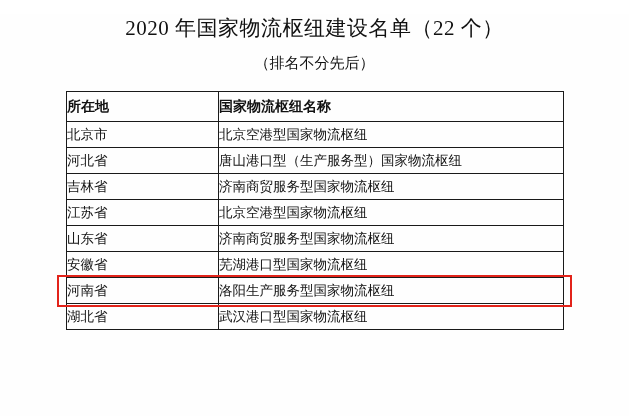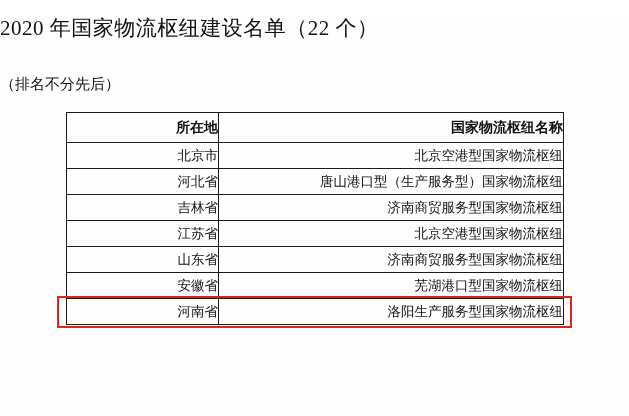--- a/index.html
+++ b/index.html
@@ -21,7 +21,7 @@
     background: #fefefe;
   }
   .doc-title {
-    text-align: left;
+    text-align: center;
     font-size: 21px;
     letter-spacing: 0.5px;
     margin-top: 14px;

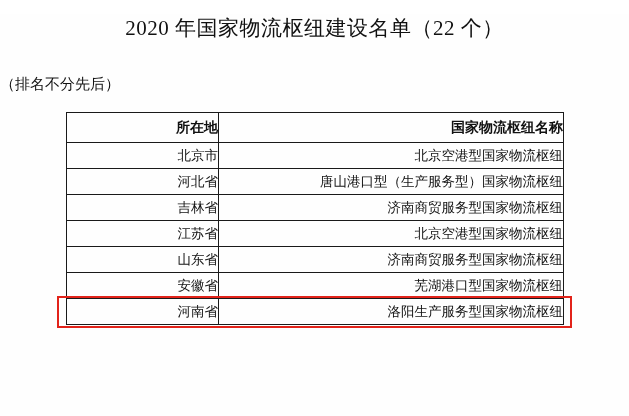--- a/index.html
+++ b/index.html
@@ -29,9 +29,9 @@
     font-family: "Liberation Serif", "DejaVu Serif", serif;
   }
   .doc-subtitle {
-    text-align: left;
+    text-align: center;
     font-size: 15px;
-    margin-top: 33px;
+    margin-top: 12px;
     color: #111;
   }
   .table-wrap {

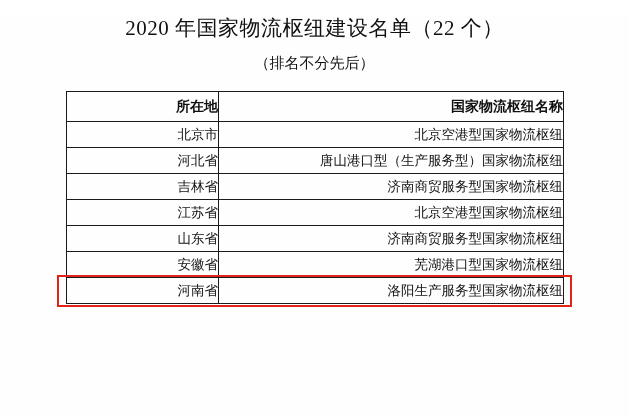--- a/index.html
+++ b/index.html
@@ -46,7 +46,7 @@
   }
   table.listing th, table.listing td {
     border: 1px solid #1a1a1a;
-    text-align: right;
+    text-align: left;
     font-size: 13.5px;
     height: 25px;
     line-height: 25px;

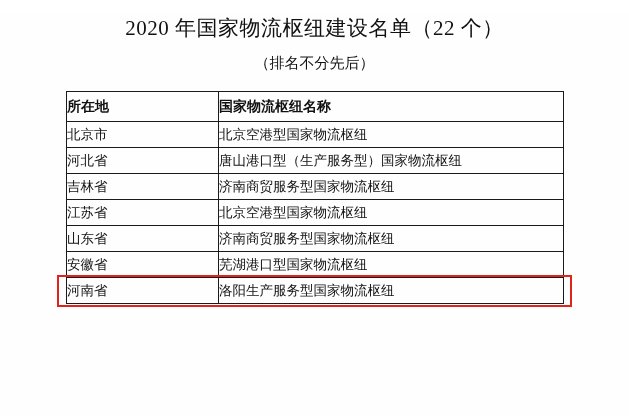--- a/index.html
+++ b/index.html
@@ -122,6 +122,10 @@
             <td>河南省</td>
             <td>洛阳生产服务型国家物流枢纽</td>
           </tr>
+          <tr>
+            <td>湖北省</td>
+            <td>武汉港口型国家物流枢纽</td>
+          </tr>
         </tbody>
     </table>
     <div class="highlight-box" style="top: 183.5px; height: 32px; border-color: rgb(226, 35, 26);"></div>

